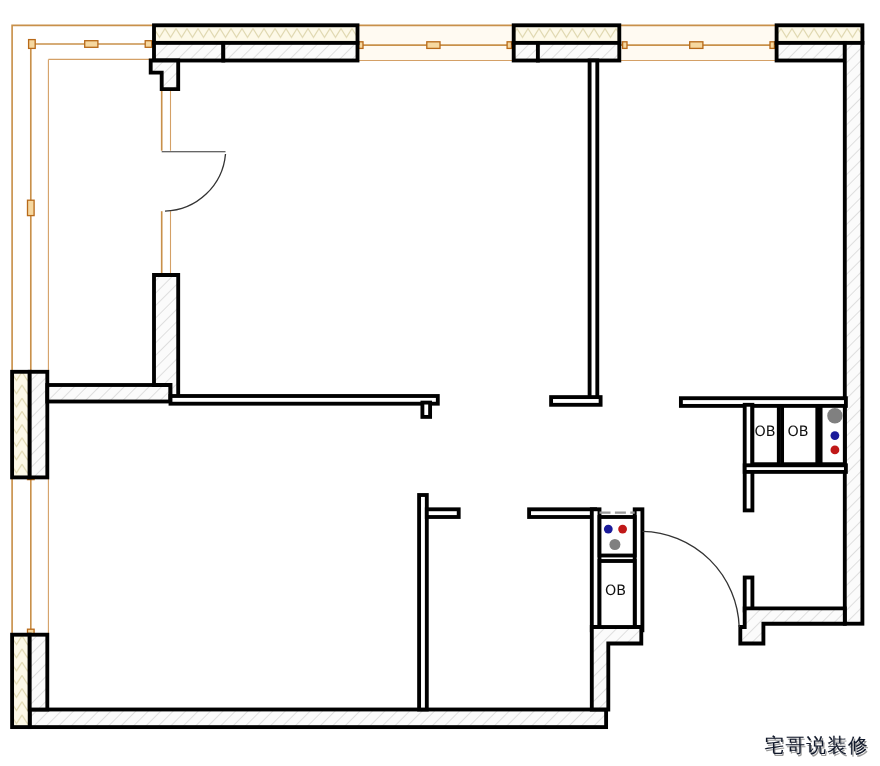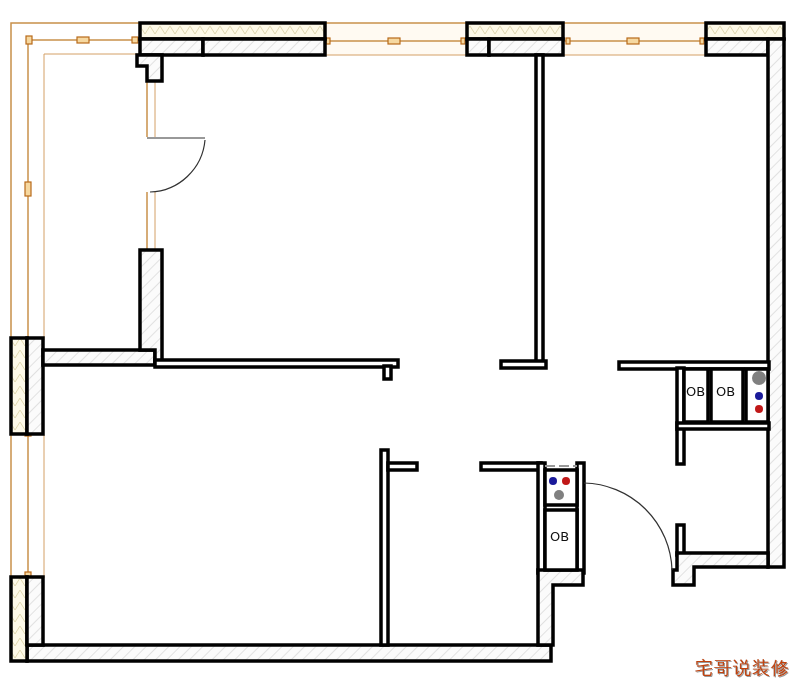--- a/index.html
+++ b/index.html
@@ -14,7 +14,7 @@
   .door-arc { fill: none; stroke: #333; stroke-width: 1.2; }
   .fix-box { fill: #fff; stroke: #000; stroke-width: 3.5; }
   .ob-label { font-family: "DejaVu Sans", sans-serif; font-size: 13px; fill: #111; }
-  .watermark { position: absolute; right: 10px; bottom: 16px; font-size: 18px; color: #c2410c;
+  .watermark { position: absolute; right: 10px; bottom: 6px; font-size: 18px; color: #0f172a;
     text-shadow: 1px 1px 0 #9a9a9a, -0.5px -0.5px 0 #cfcfcf; letter-spacing: 1px; font-family: "DejaVu Sans", sans-serif; }
 </style>
 </head>

